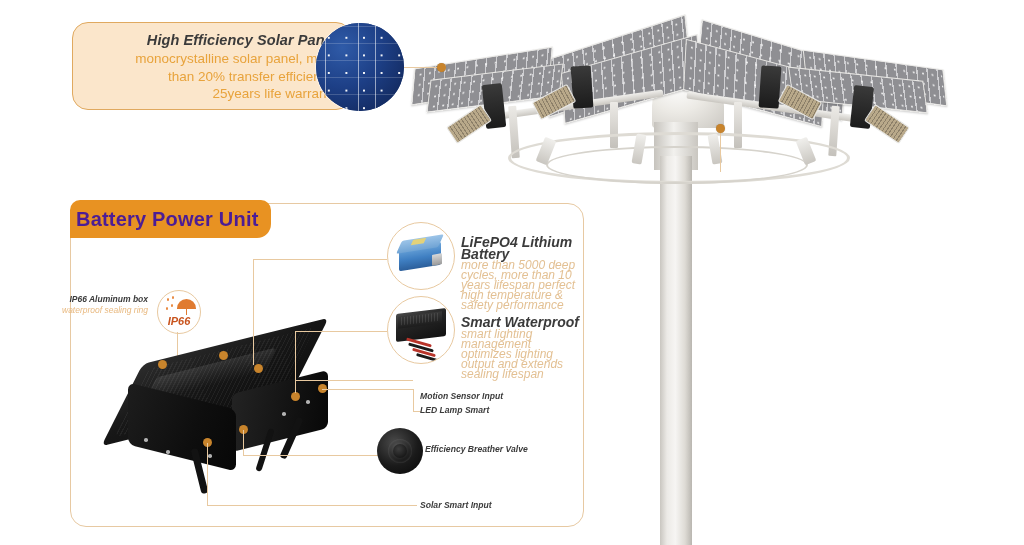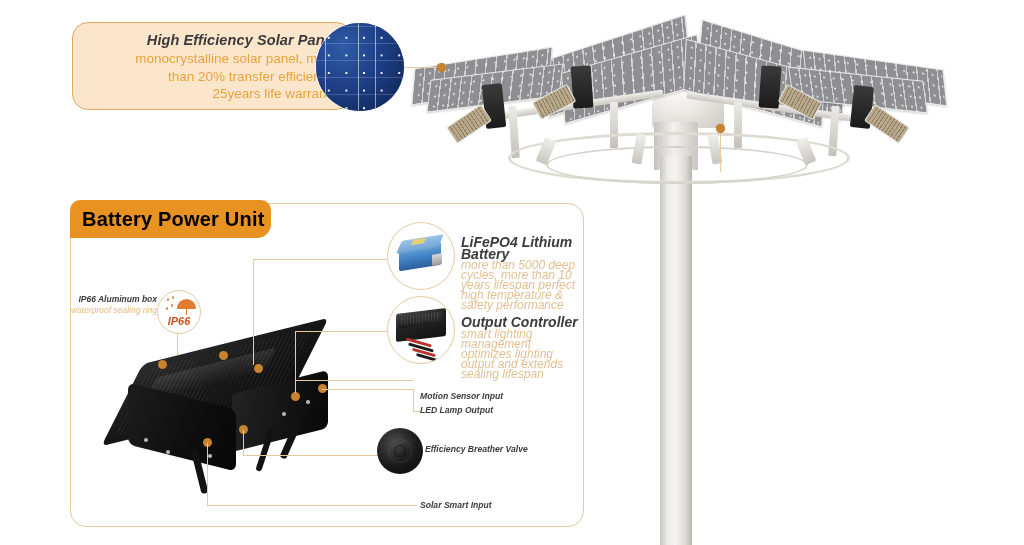--- a/index.html
+++ b/index.html
@@ -45,8 +45,8 @@
       border:1px solid #e7c9a2;border-radius:16px;background:#fff;}
   #bpu-tab{left:70px;top:200px;width:201px;height:38px;background:#e89222;
       border-radius:10px 10px 14px 0;}
-  #bpu-tab span{display:block;color:#000000;font-size:20px;font-weight:bold;
-      line-height:38px;padding-left:12px;letter-spacing:.2px;}
+  #bpu-tab span{display:block;color:#4c1d95;font-size:20px;font-weight:bold;
+      line-height:38px;padding-left:6px;letter-spacing:.2px;}
 
   
   #ip66-text{left:69px;top:294px;width:88px;text-align:right;}

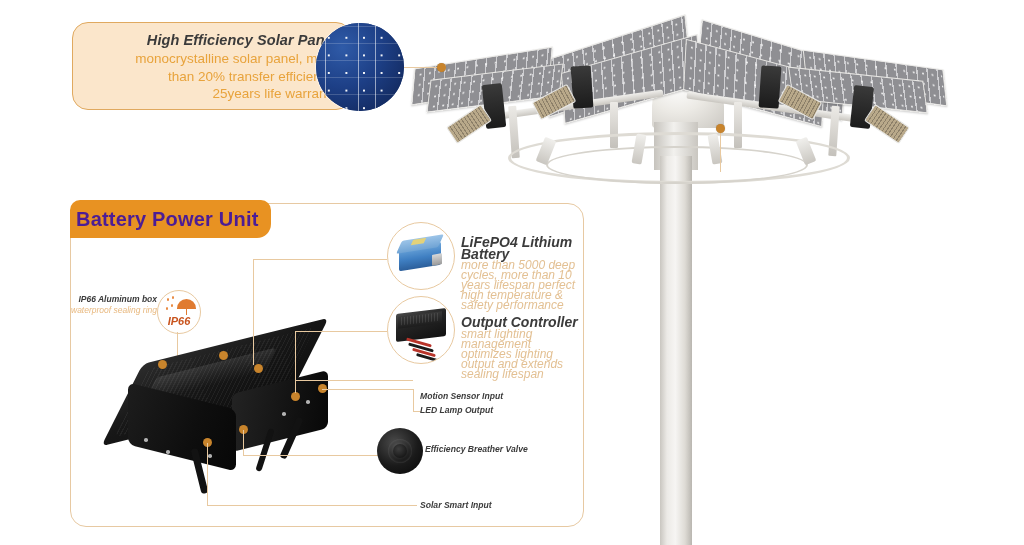--- a/index.html
+++ b/index.html
@@ -49,7 +49,7 @@
       line-height:38px;padding-left:6px;letter-spacing:.2px;}
 
   
-  #ip66-text{left:69px;top:294px;width:88px;text-align:right;}
+  #ip66-text{left:60px;top:294px;width:88px;text-align:right;}
   .ip-t1{font-size:8.5px;font-weight:bold;font-style:italic;color:#3b3b3b;line-height:11px;}
   .ip-t2{font-size:8.5px;font-style:italic;color:#e8b87e;line-height:11px;}
   #ip66-badge{left:157px;top:290px;width:42px;height:42px;border-radius:50%;

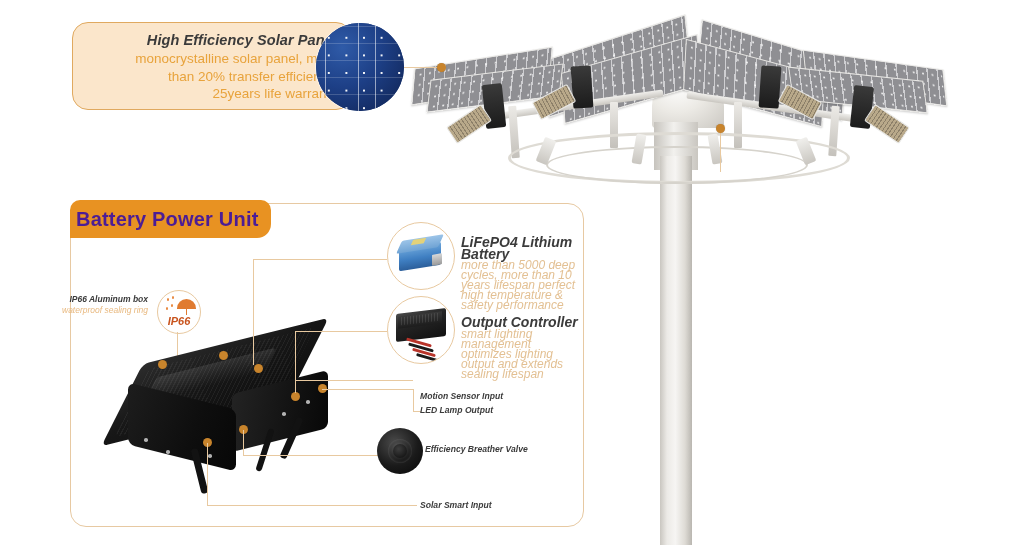--- a/index.html
+++ b/index.html
@@ -328,7 +328,7 @@
     <div class="wire k" style="left:28px;top:59px;width:22px;"></div>
   </div>
   <div id="controller-text" class="rt">
-    <div class="rt-title">Output Controller</div>
+    <div class="rt-title">Smart Waterproof</div>
     <div class="rt-body">smart lighting management optimizes lighting output and extends sealing lifespan</div>
   </div>
 

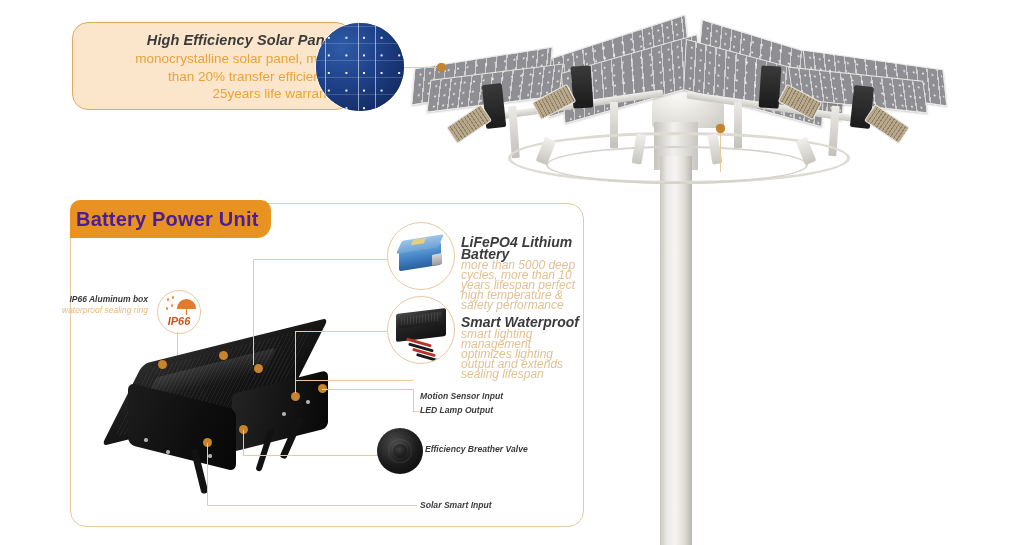--- a/index.html
+++ b/index.html
@@ -338,7 +338,7 @@
   </div>
 
   <div class="lead-label" style="left:420px;top:391px;">Motion Sensor Input</div>
-  <div class="lead-label" style="left:420px;top:405px;">LED Lamp Output</div>
+  <div class="lead-label" style="left:420px;top:405px;">LED Lamp Smart</div>
   <div class="lead-label" style="left:425px;top:444px;">Efficiency Breather Valve</div>
   <div class="lead-label" style="left:420px;top:500px;">Solar Smart Input</div>
 

